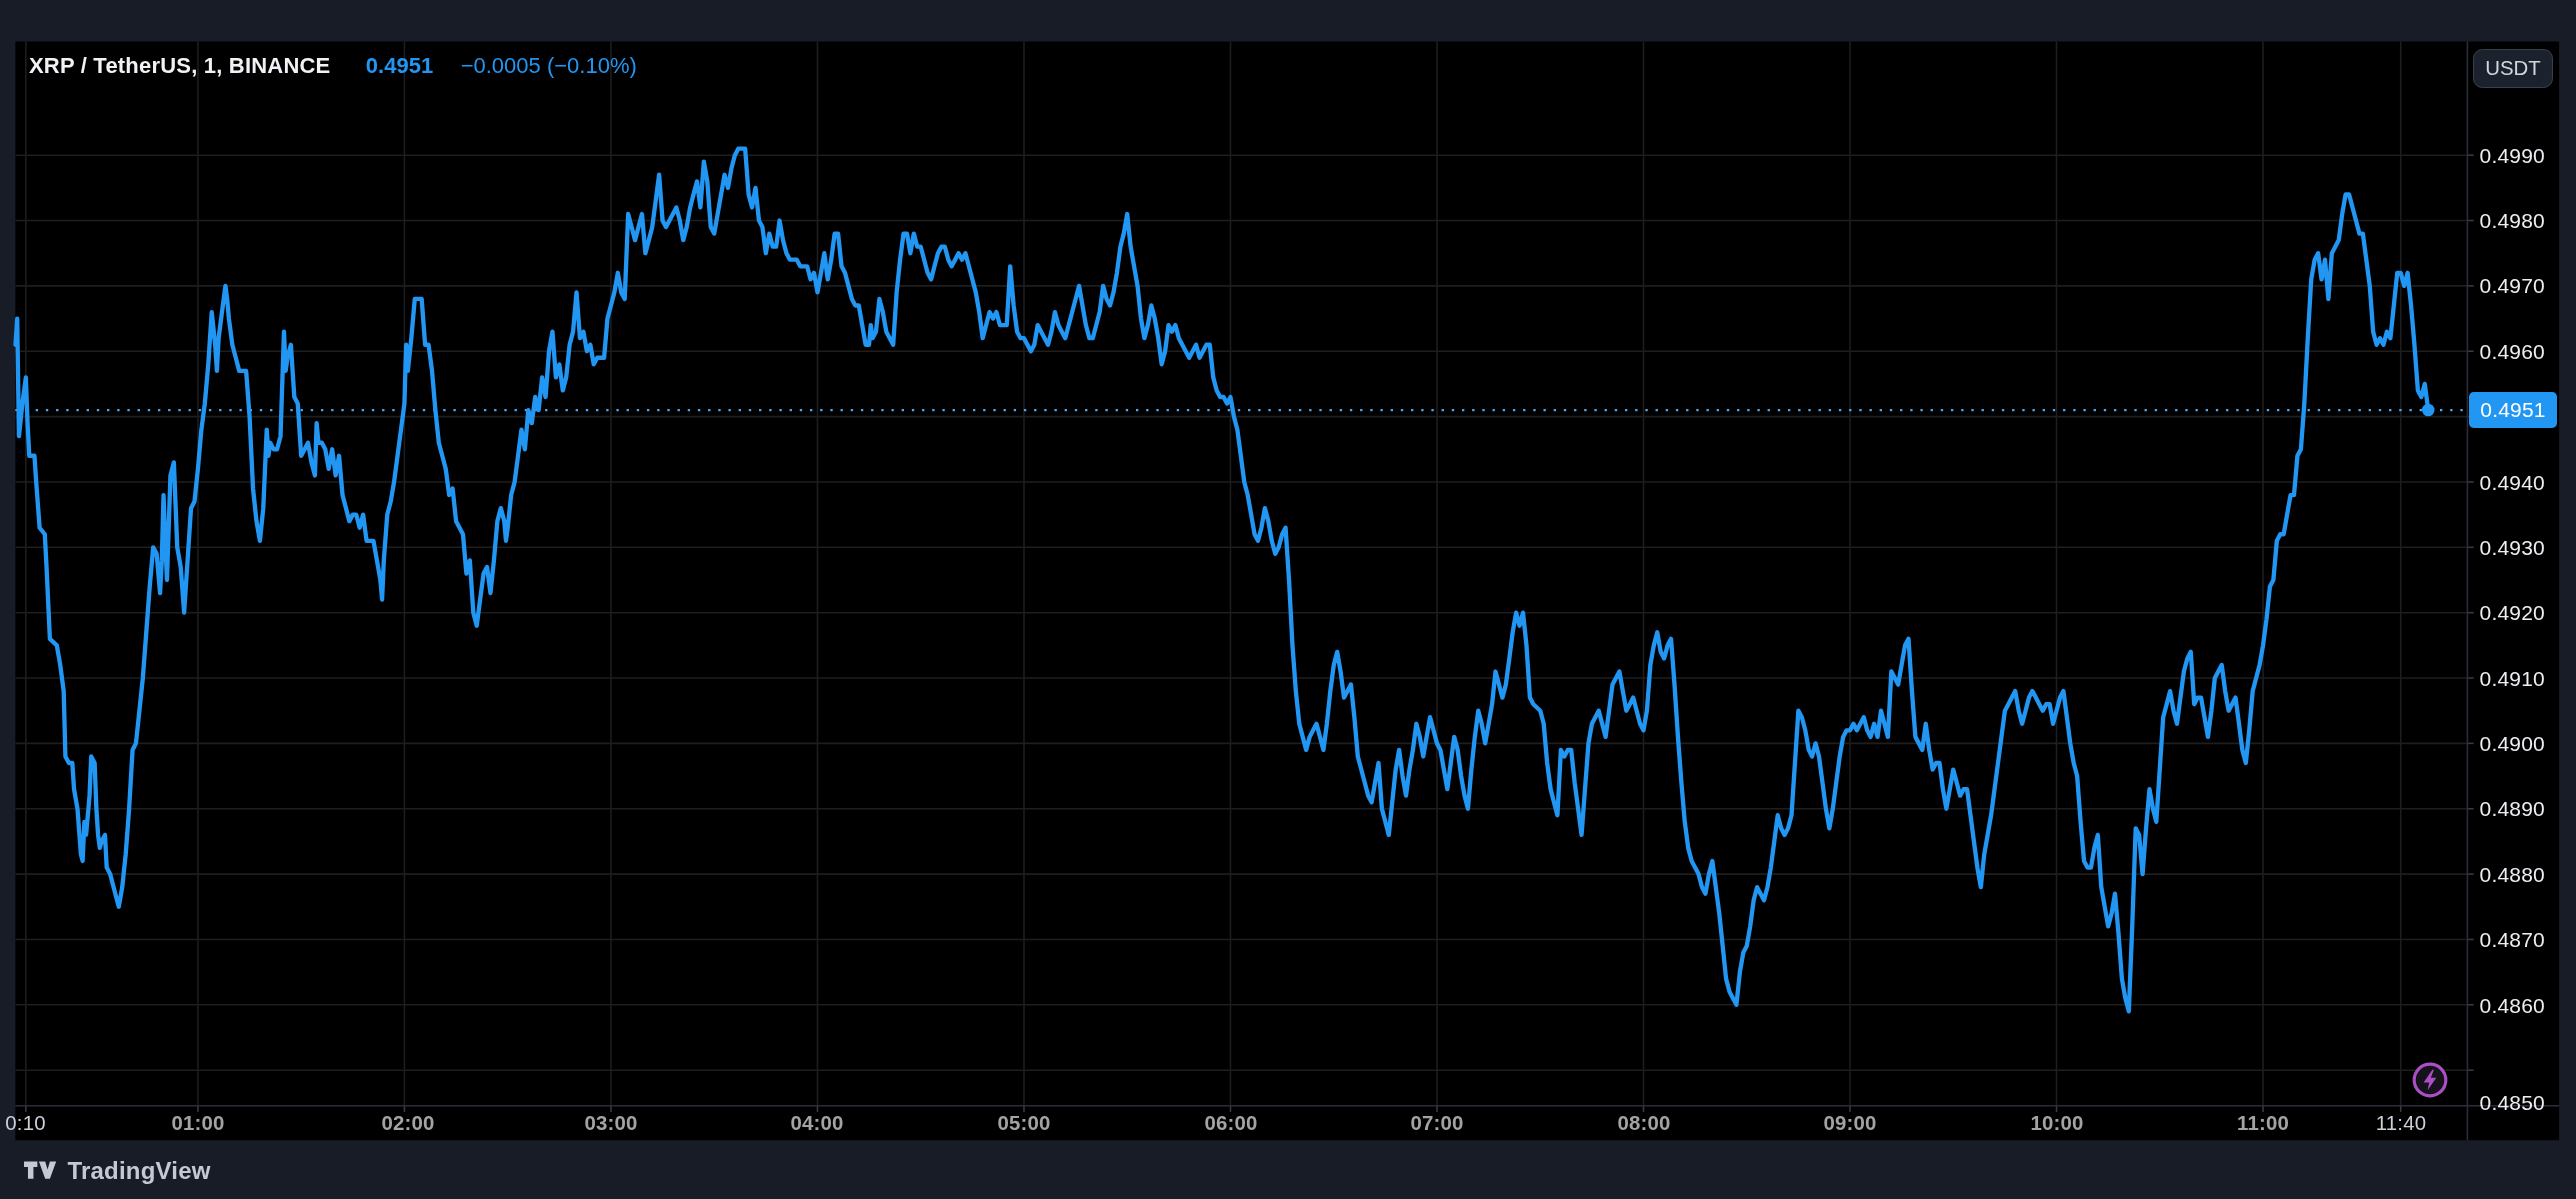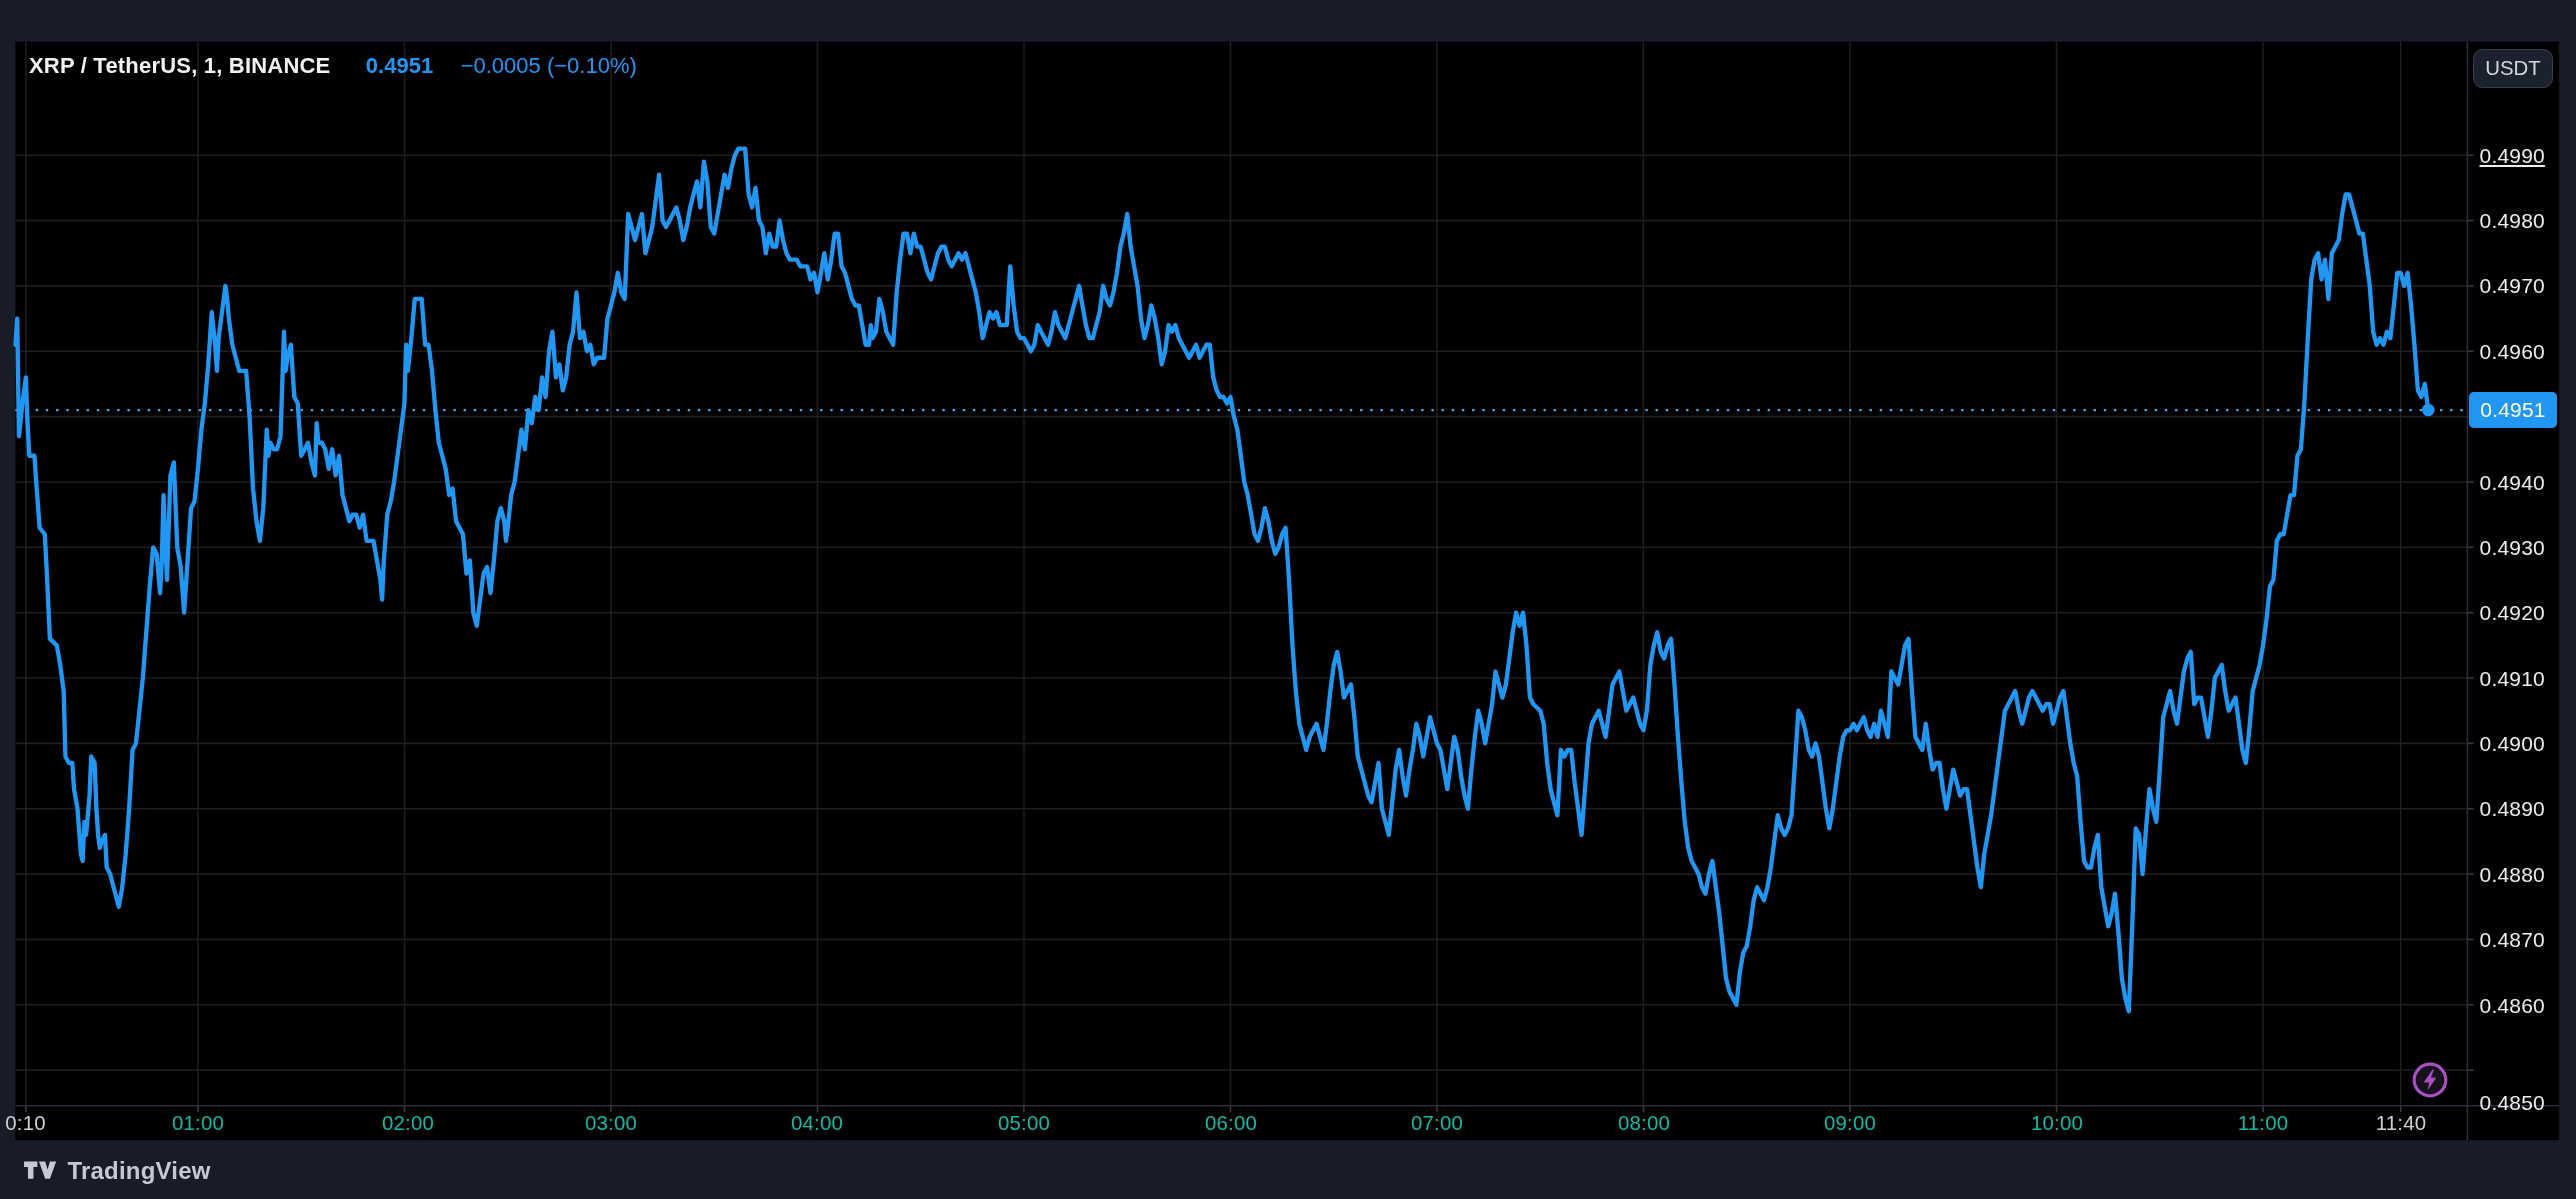--- a/index.html
+++ b/index.html
@@ -135,7 +135,7 @@
   <div class="overlay" id="usdt-btn">USDT</div>
 
   <div class="overlay" id="price-axis">
-      <div class="p-label" style="top: 114px; text-decoration: underline;">0.4990</div>
+      <div class="p-label" style="top: 114px;">0.4990</div>
       <div class="p-label" style="top: 179px;">0.4980</div>
       <div class="p-label" style="top: 244px;">0.4970</div>
       <div class="p-label" style="top: 310px;">0.4960</div>

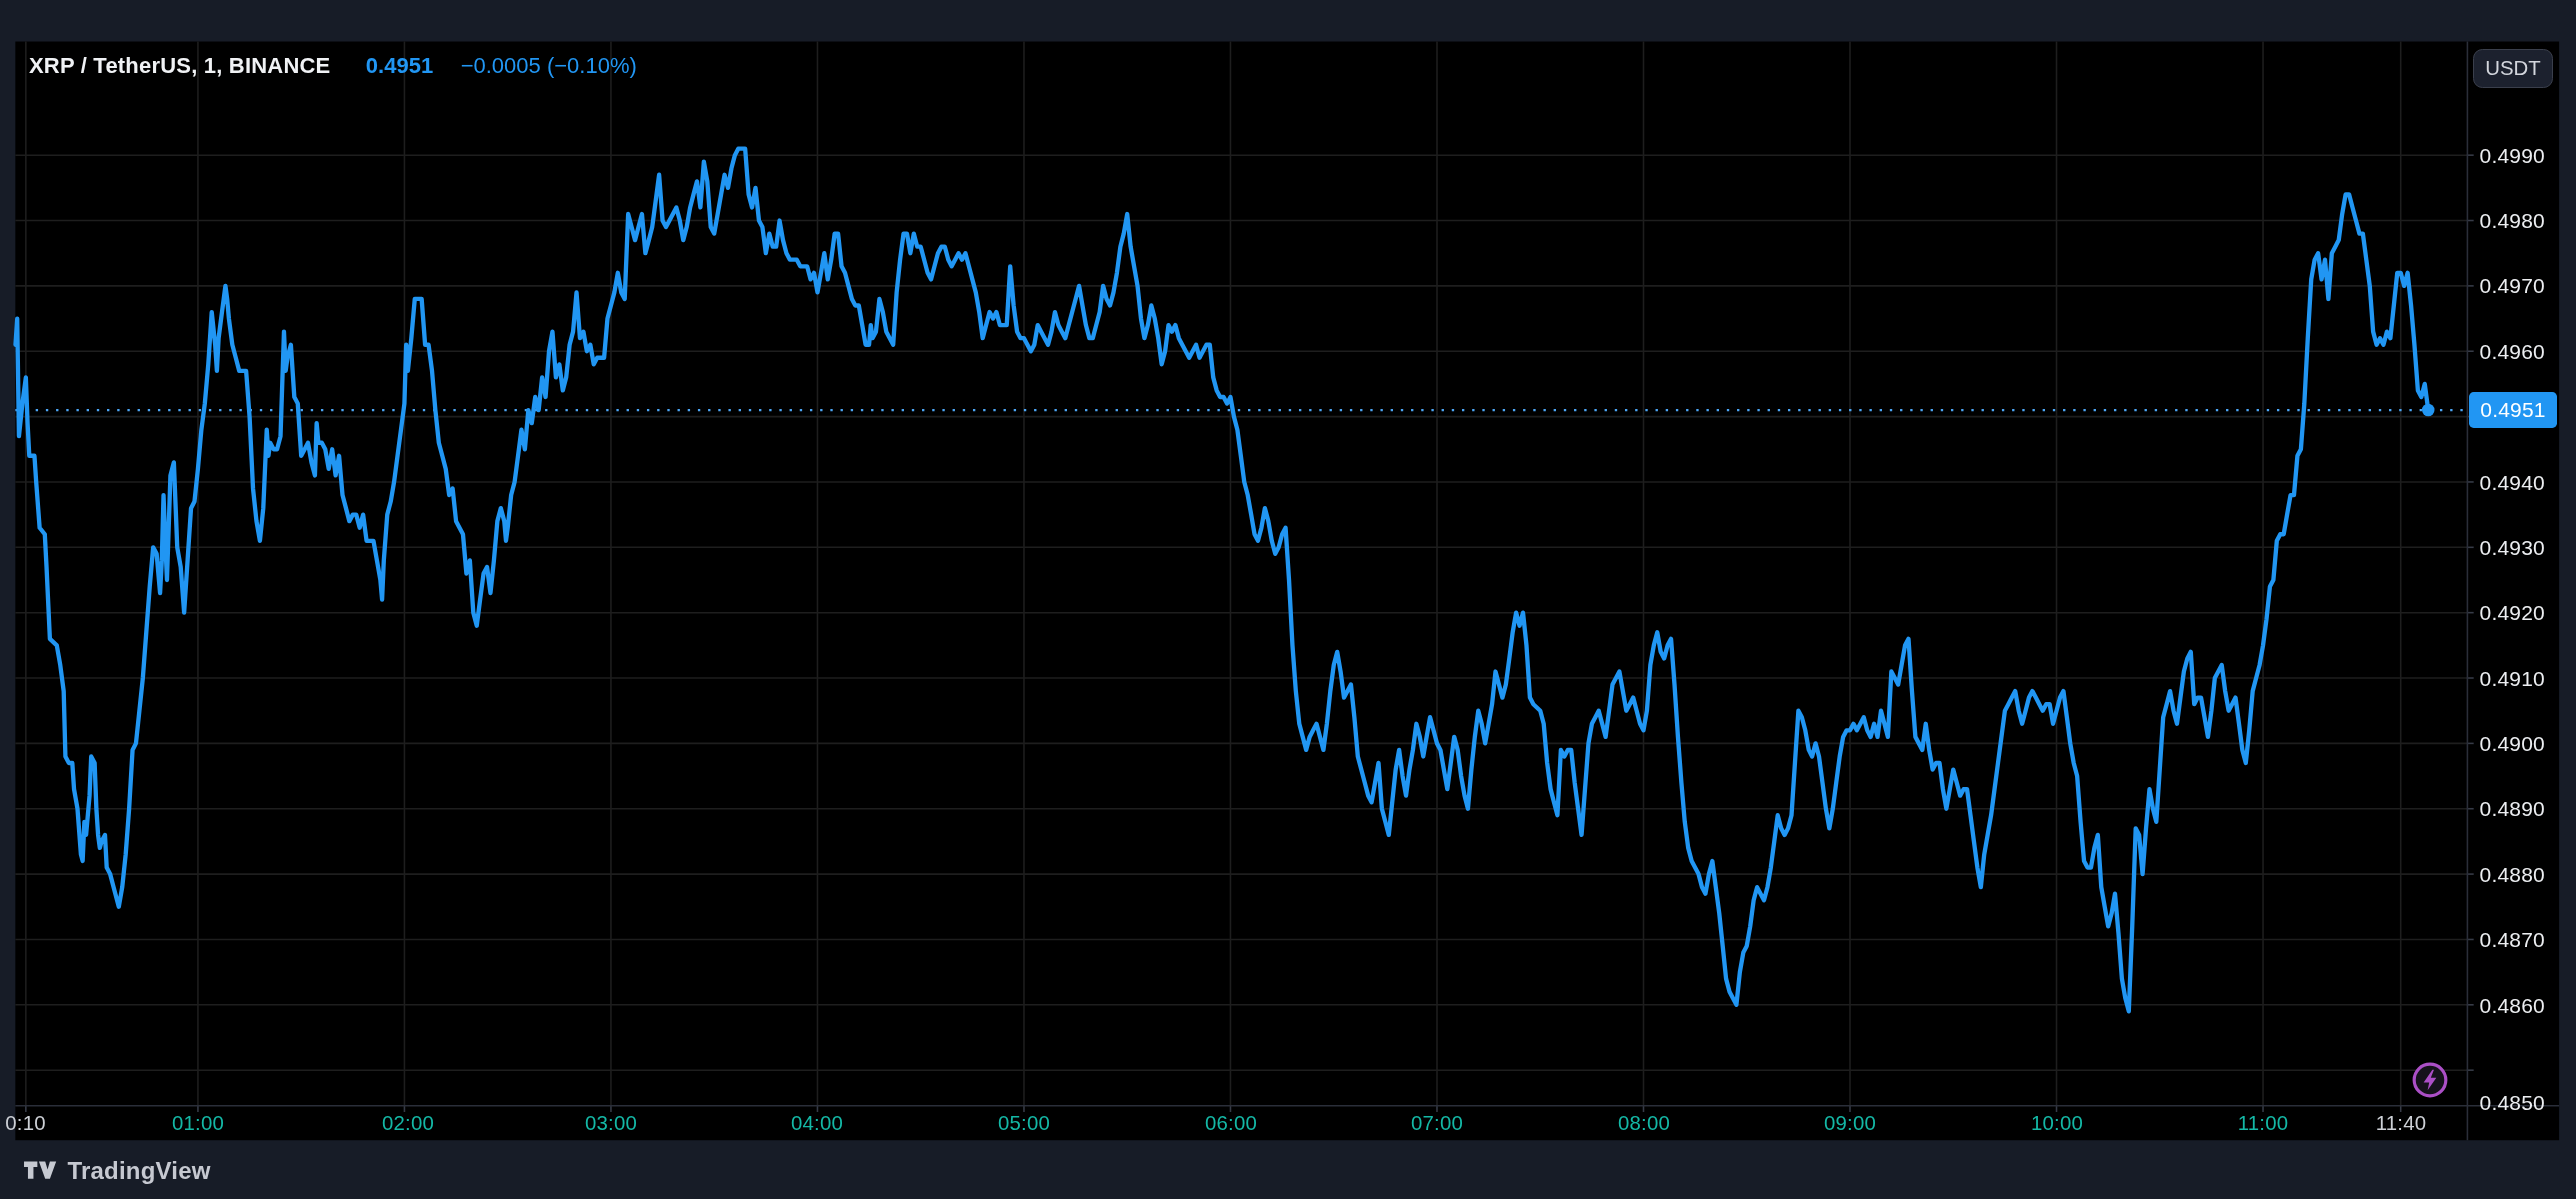--- a/index.html
+++ b/index.html
@@ -44,7 +44,7 @@
   #time-axis{left:15px;top:1105px;width:2545px;height:35px;cursor:ew-resize;}
   .t-label{
     position:absolute;top:50%;transform:translate(-50%,-50%);
-    font-size:20.4px;color:#14b8a6;font-weight:400;white-space:nowrap;letter-spacing:0.2px;
+    font-size:20.4px;color:#a3a3a3;font-weight:700;white-space:nowrap;letter-spacing:0.2px;
   }
   .t-label.minor{font-weight:400;color:#CDD0D6;}
   #boost{left:2411px;top:1061px;width:38px;height:38px;cursor:pointer;}

